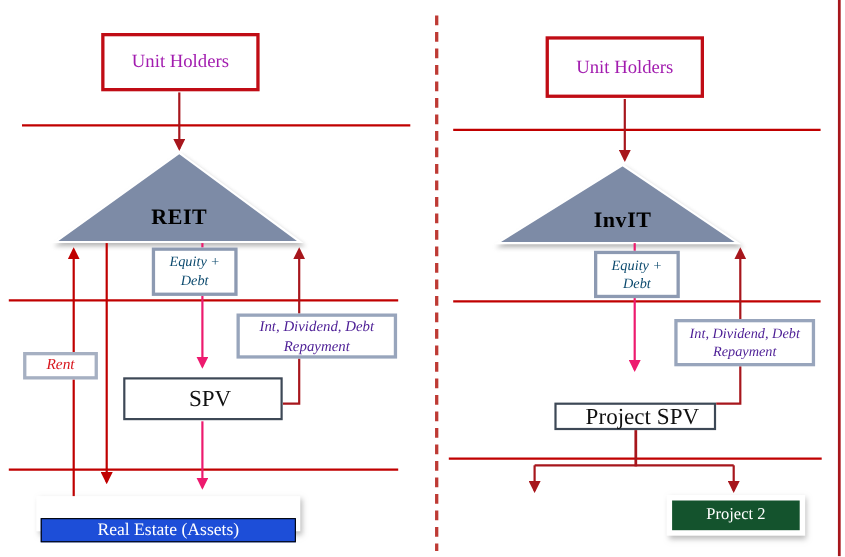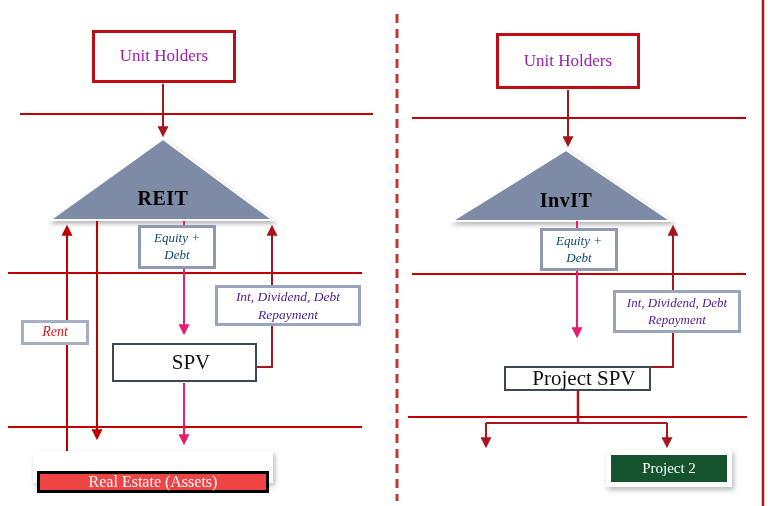--- a/index.html
+++ b/index.html
@@ -35,7 +35,7 @@
     width:100%; display:flex; align-items:center; justify-content:center;
     color:#ffffff; font-size:15px; box-sizing:border-box;
   }
-  .re-inner { background:#ef4444; height:22px; width:232px; font-size:16px; border:3px solid #000000;margin-top:30px; }
+  .re-inner { background:#1d4ed8; height:22px; width:232px; font-size:16px; border:1px solid #000000;margin-top:30px; }
   .p1-inner { background:#8292AE; height:20px; width:118px; }
   .p2-inner { background:#14532d; height:27px; width:116px; }
 </style>

